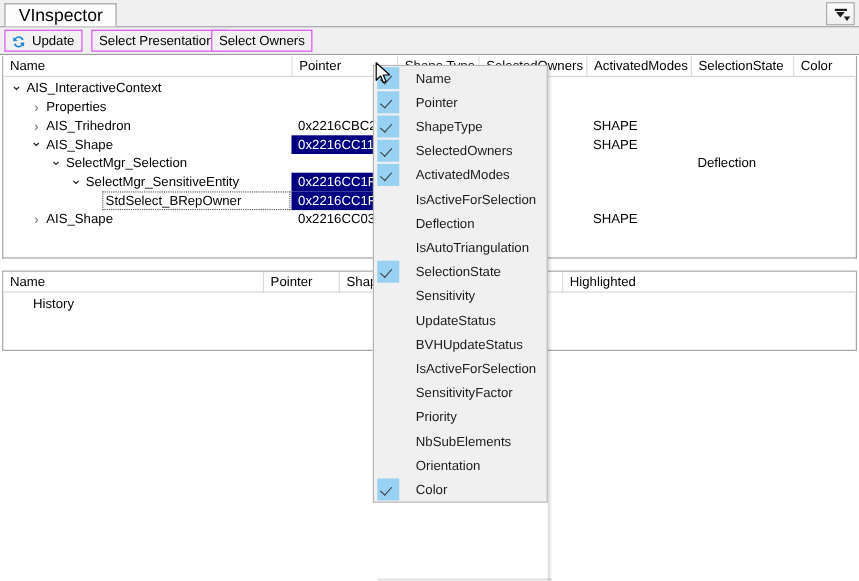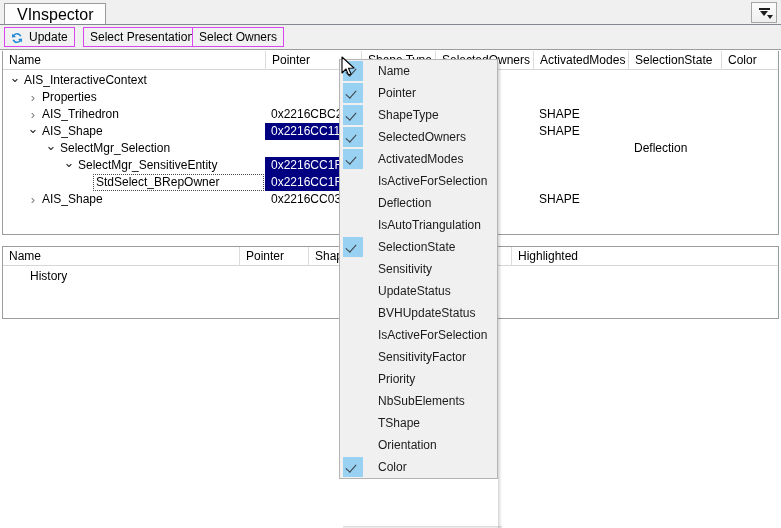--- a/index.html
+++ b/index.html
@@ -275,7 +275,6 @@
     <div class="mitem"><span>SensitivityFactor</span></div>
     <div class="mitem"><span>Priority</span></div>
     <div class="mitem"><span>NbSubElements</span></div>
-    <div class="mitem"><span>TShape</span></div>
     <div class="mitem"><span>Orientation</span></div>
     <div class="mitem"><span class="mchk"></span><span>Color</span></div>
   </div>

